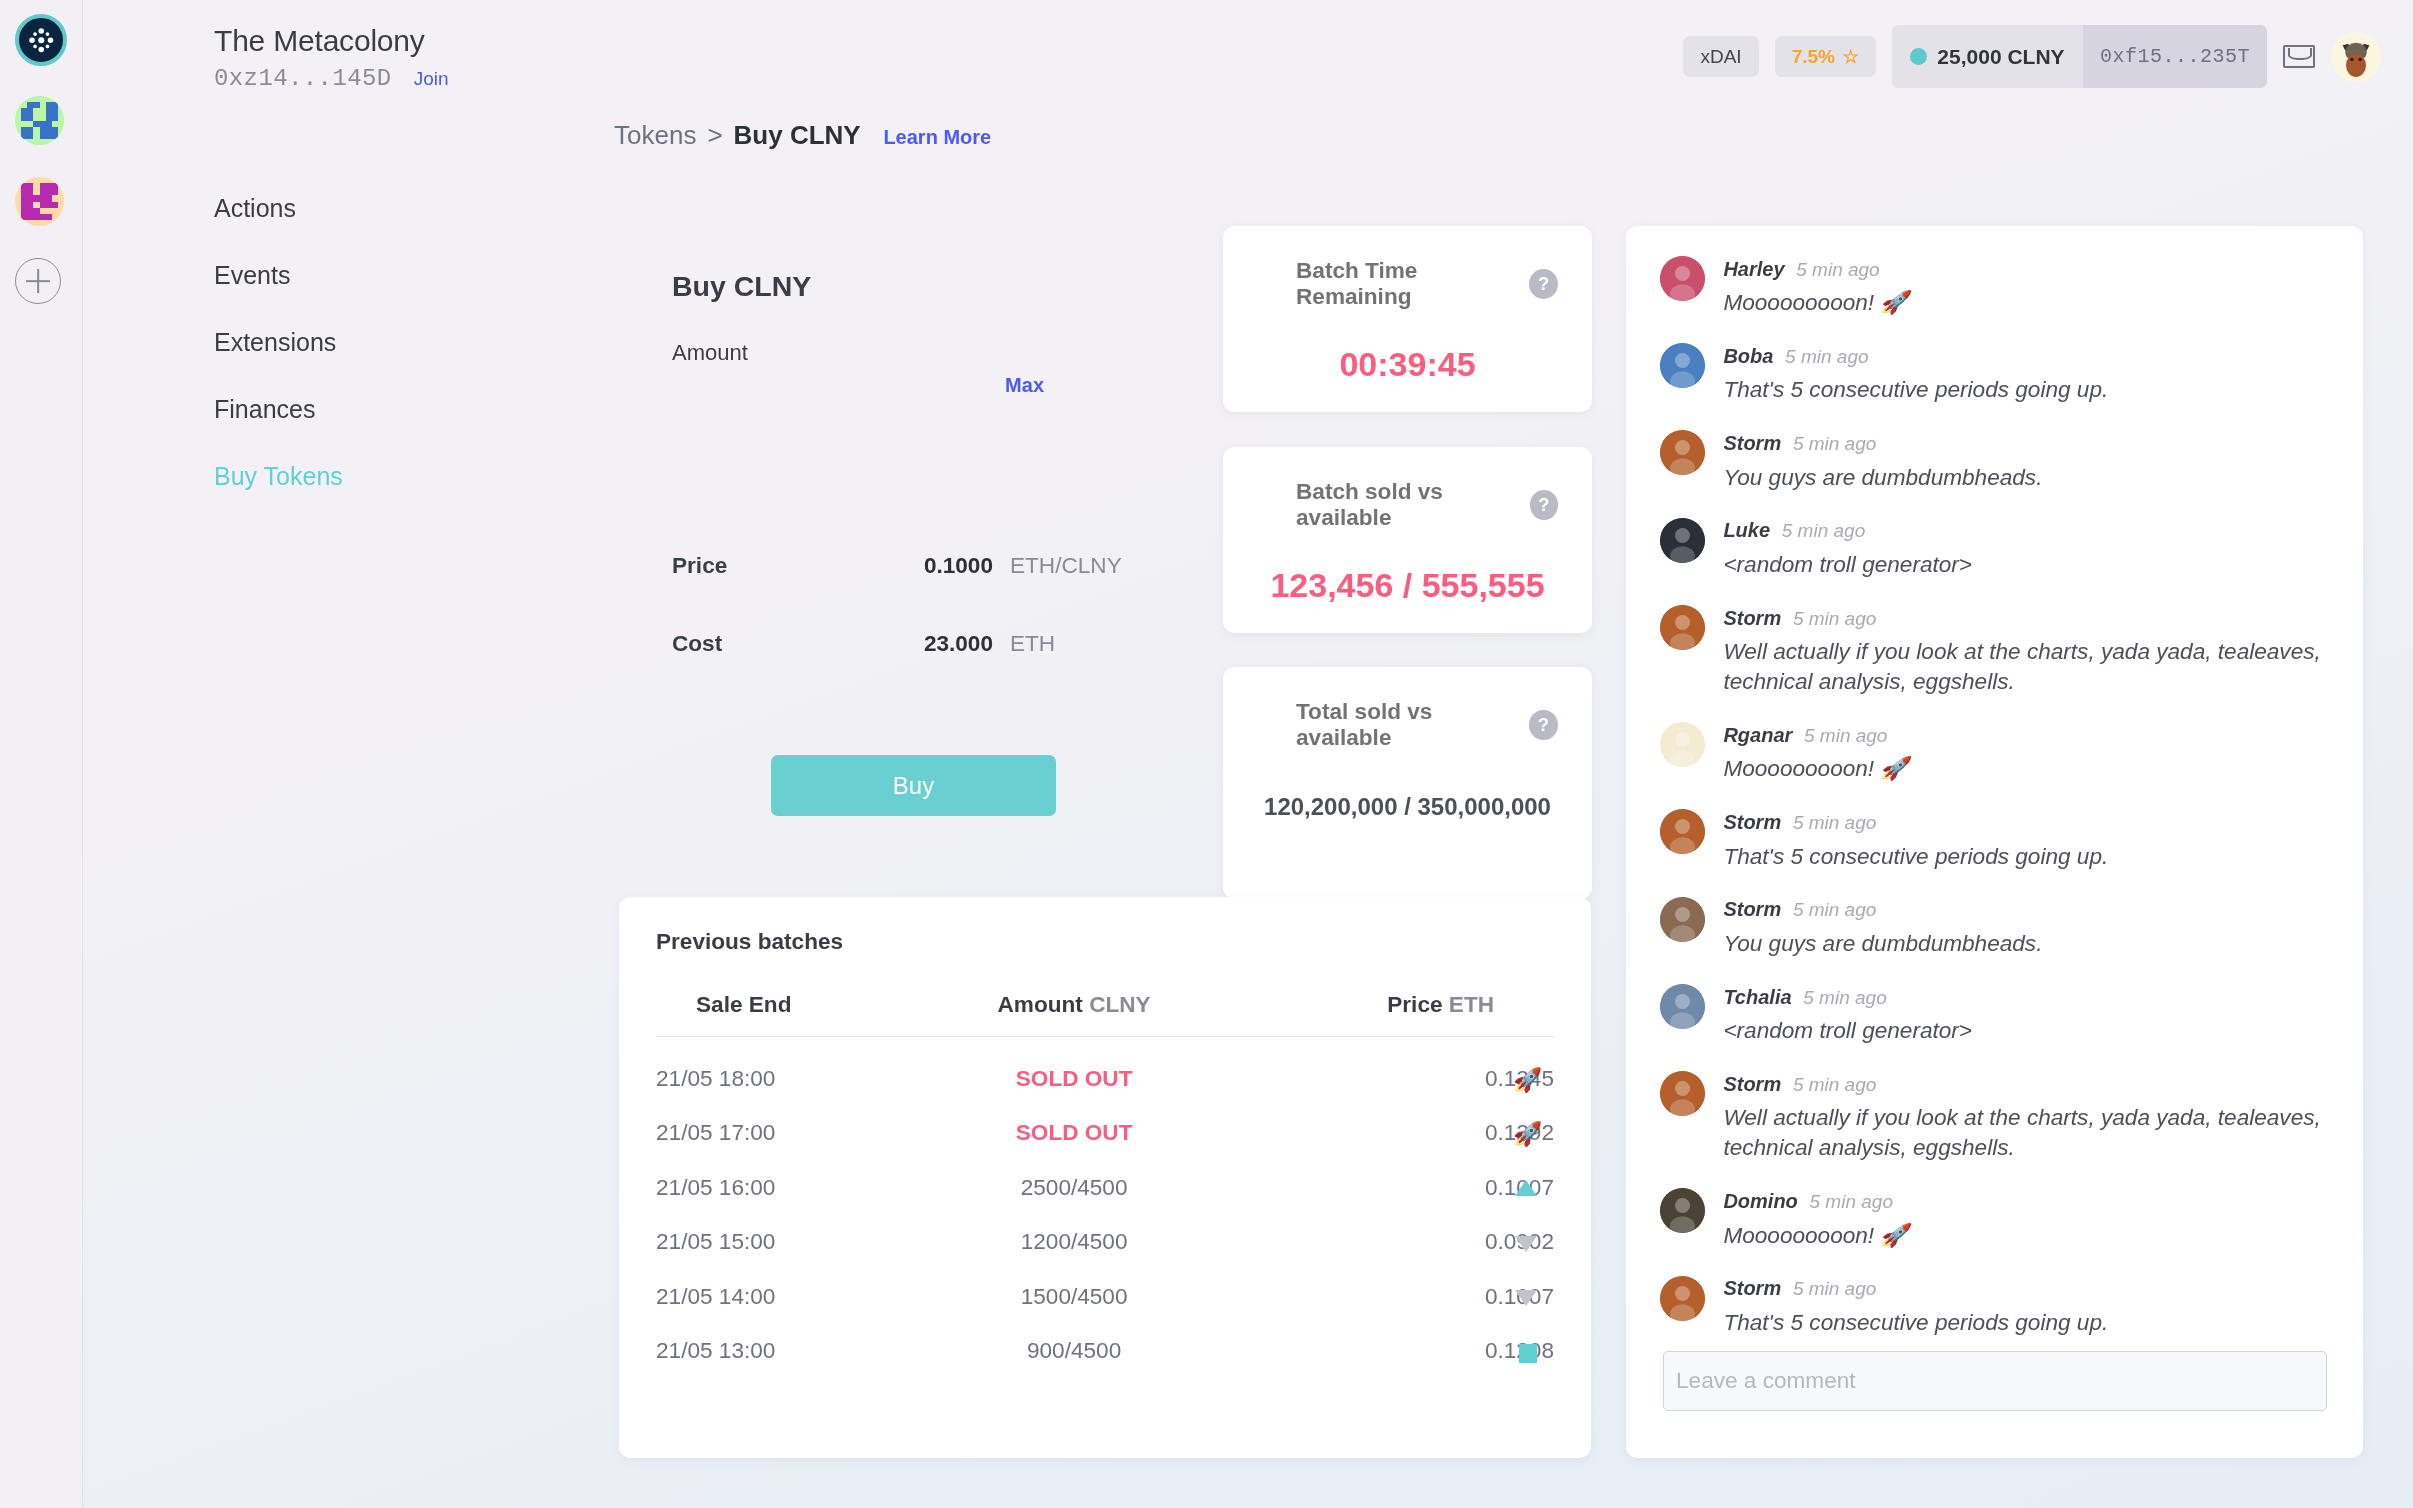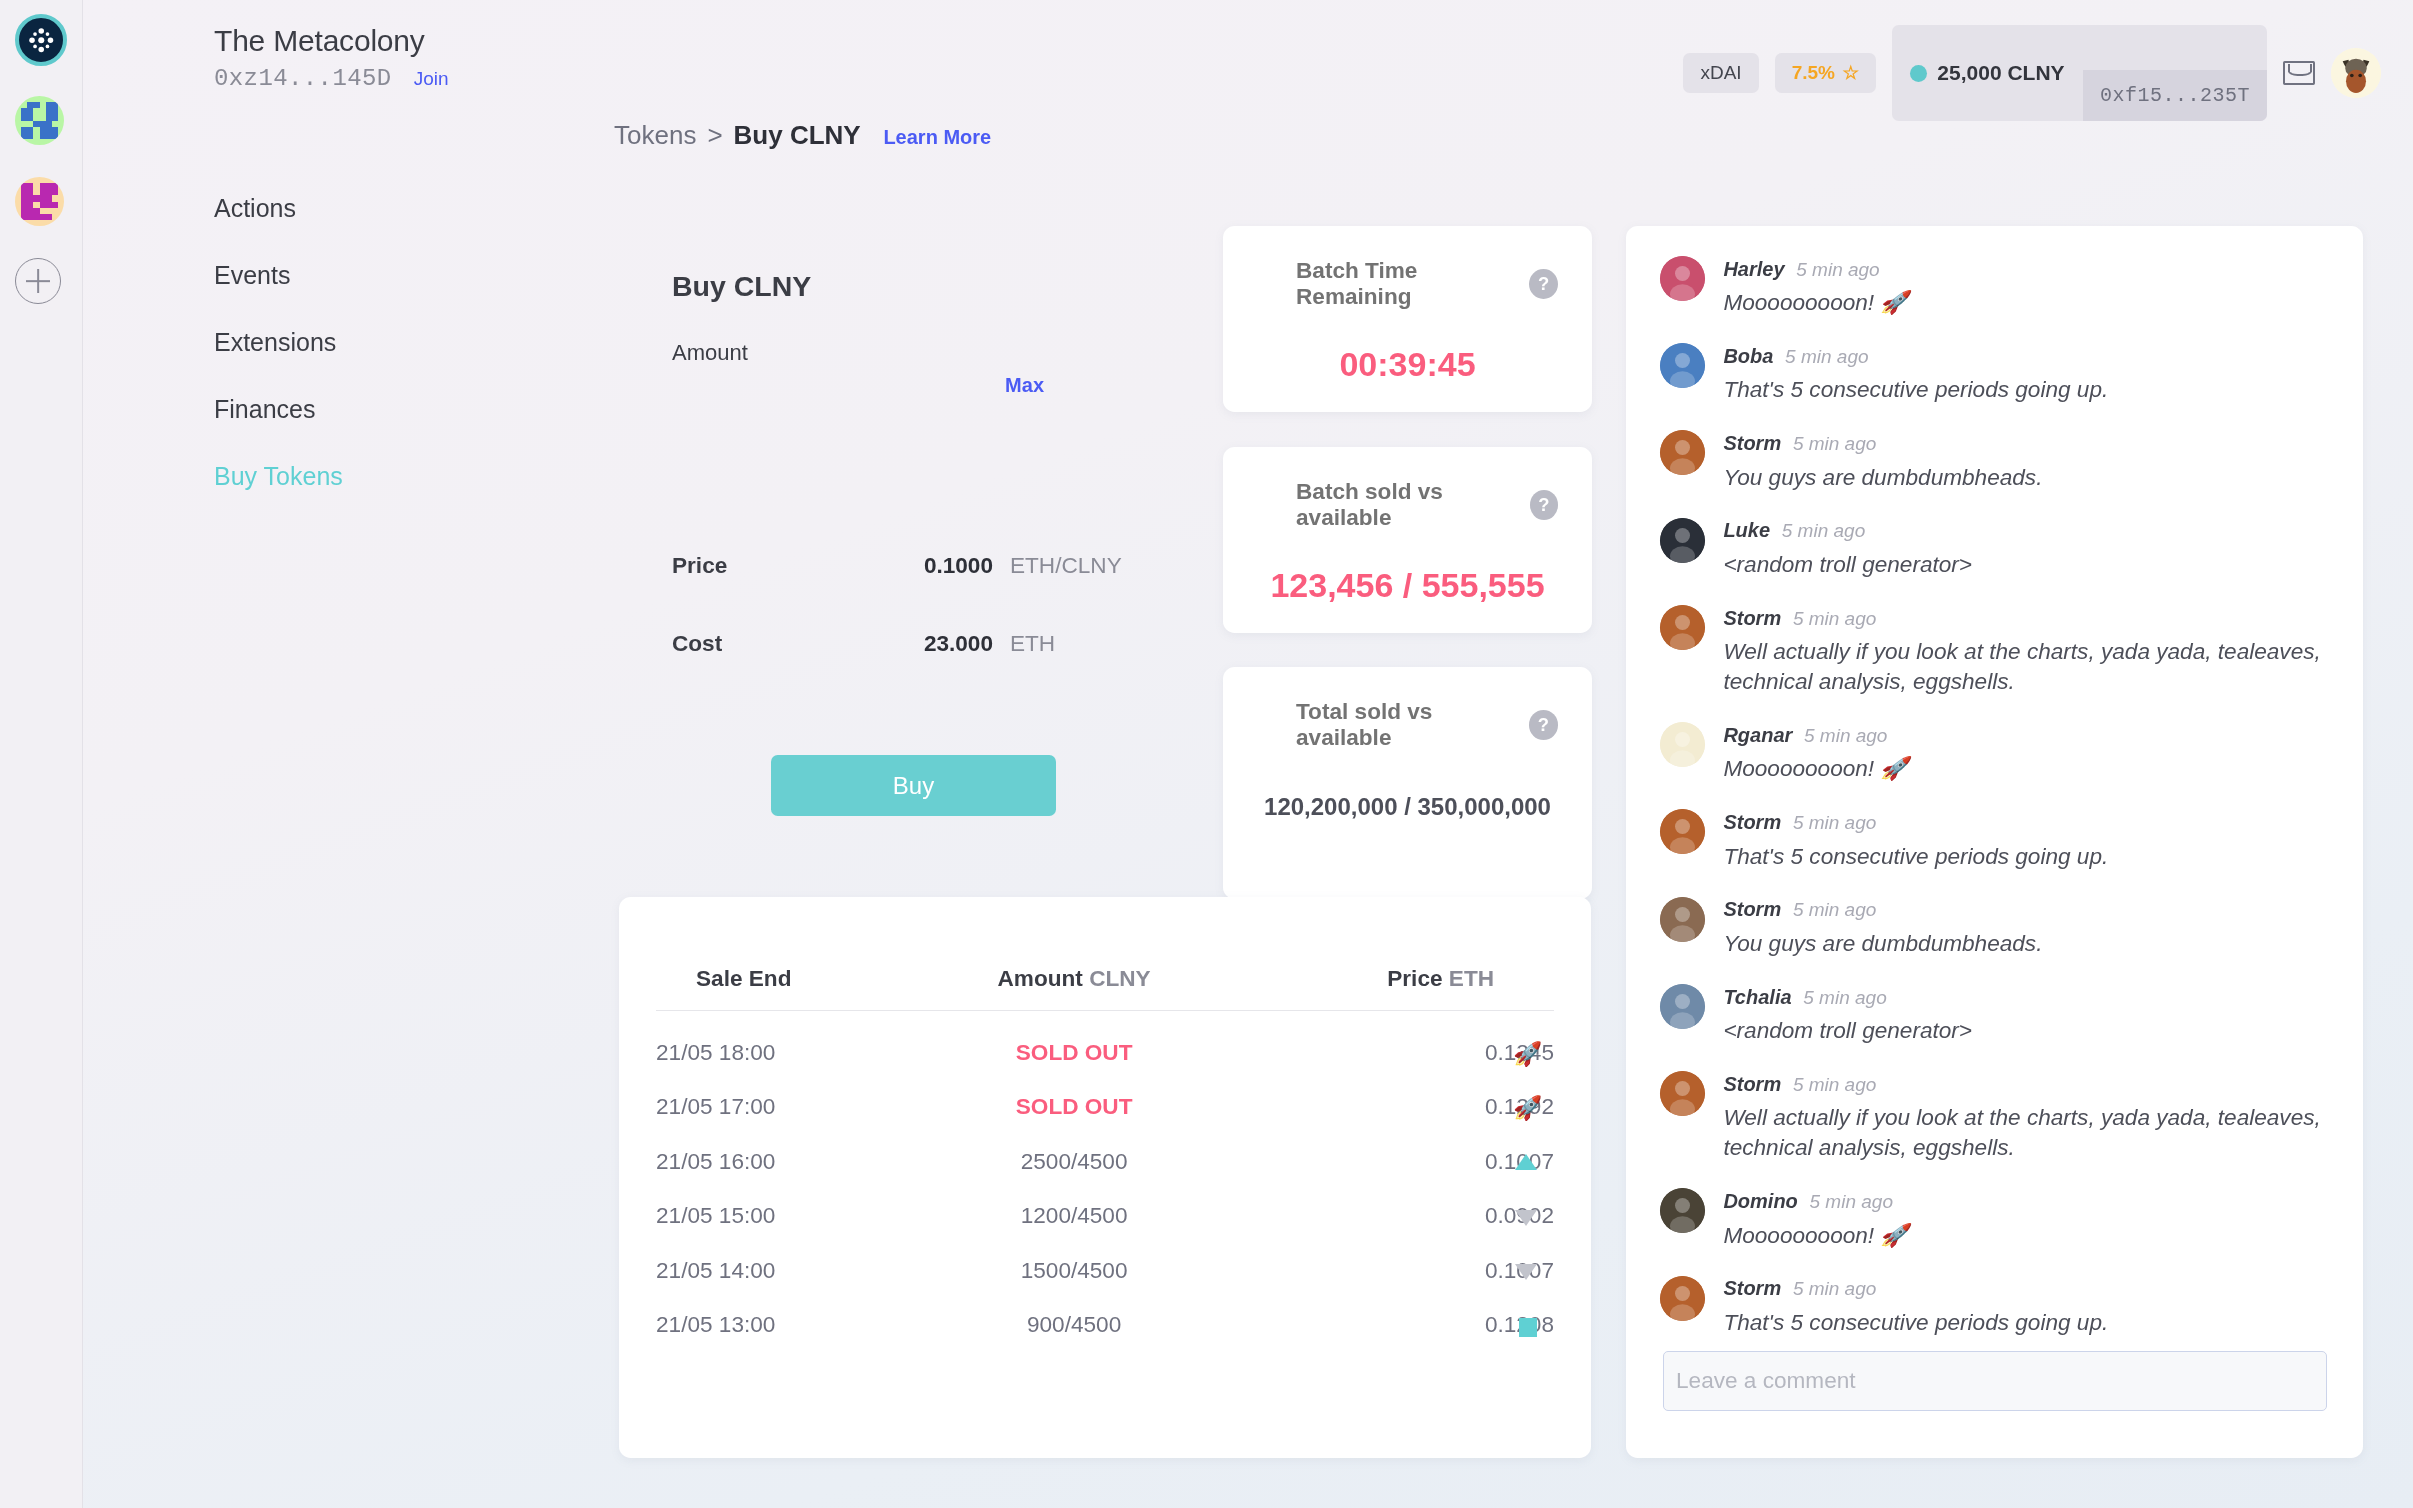--- a/index.html
+++ b/index.html
@@ -71,8 +71,8 @@
   }
   .token-dot { width: 17px; height: 17px; border-radius: 50%; background: #5fc9cc; display: inline-block; }
   .wallet-addr {
-    background: #d6d4de; padding: 14px 17px;
-    font-family: "Liberation Mono", monospace; font-size: 20px; color: #6f717f; letter-spacing: 0.5px; margin-top: 45px;
+    background: #d6d4de; padding: 20px 17px;
+    font-family: "Liberation Mono", monospace; font-size: 20px; color: #6f717f; letter-spacing: 0.5px;
   }
   .mail-icon { width: 32px; height: 23.5px; border: 2.5px solid #707280; border-radius: 1.7px; position: relative; cursor: pointer; }
   .mail-icon::after {

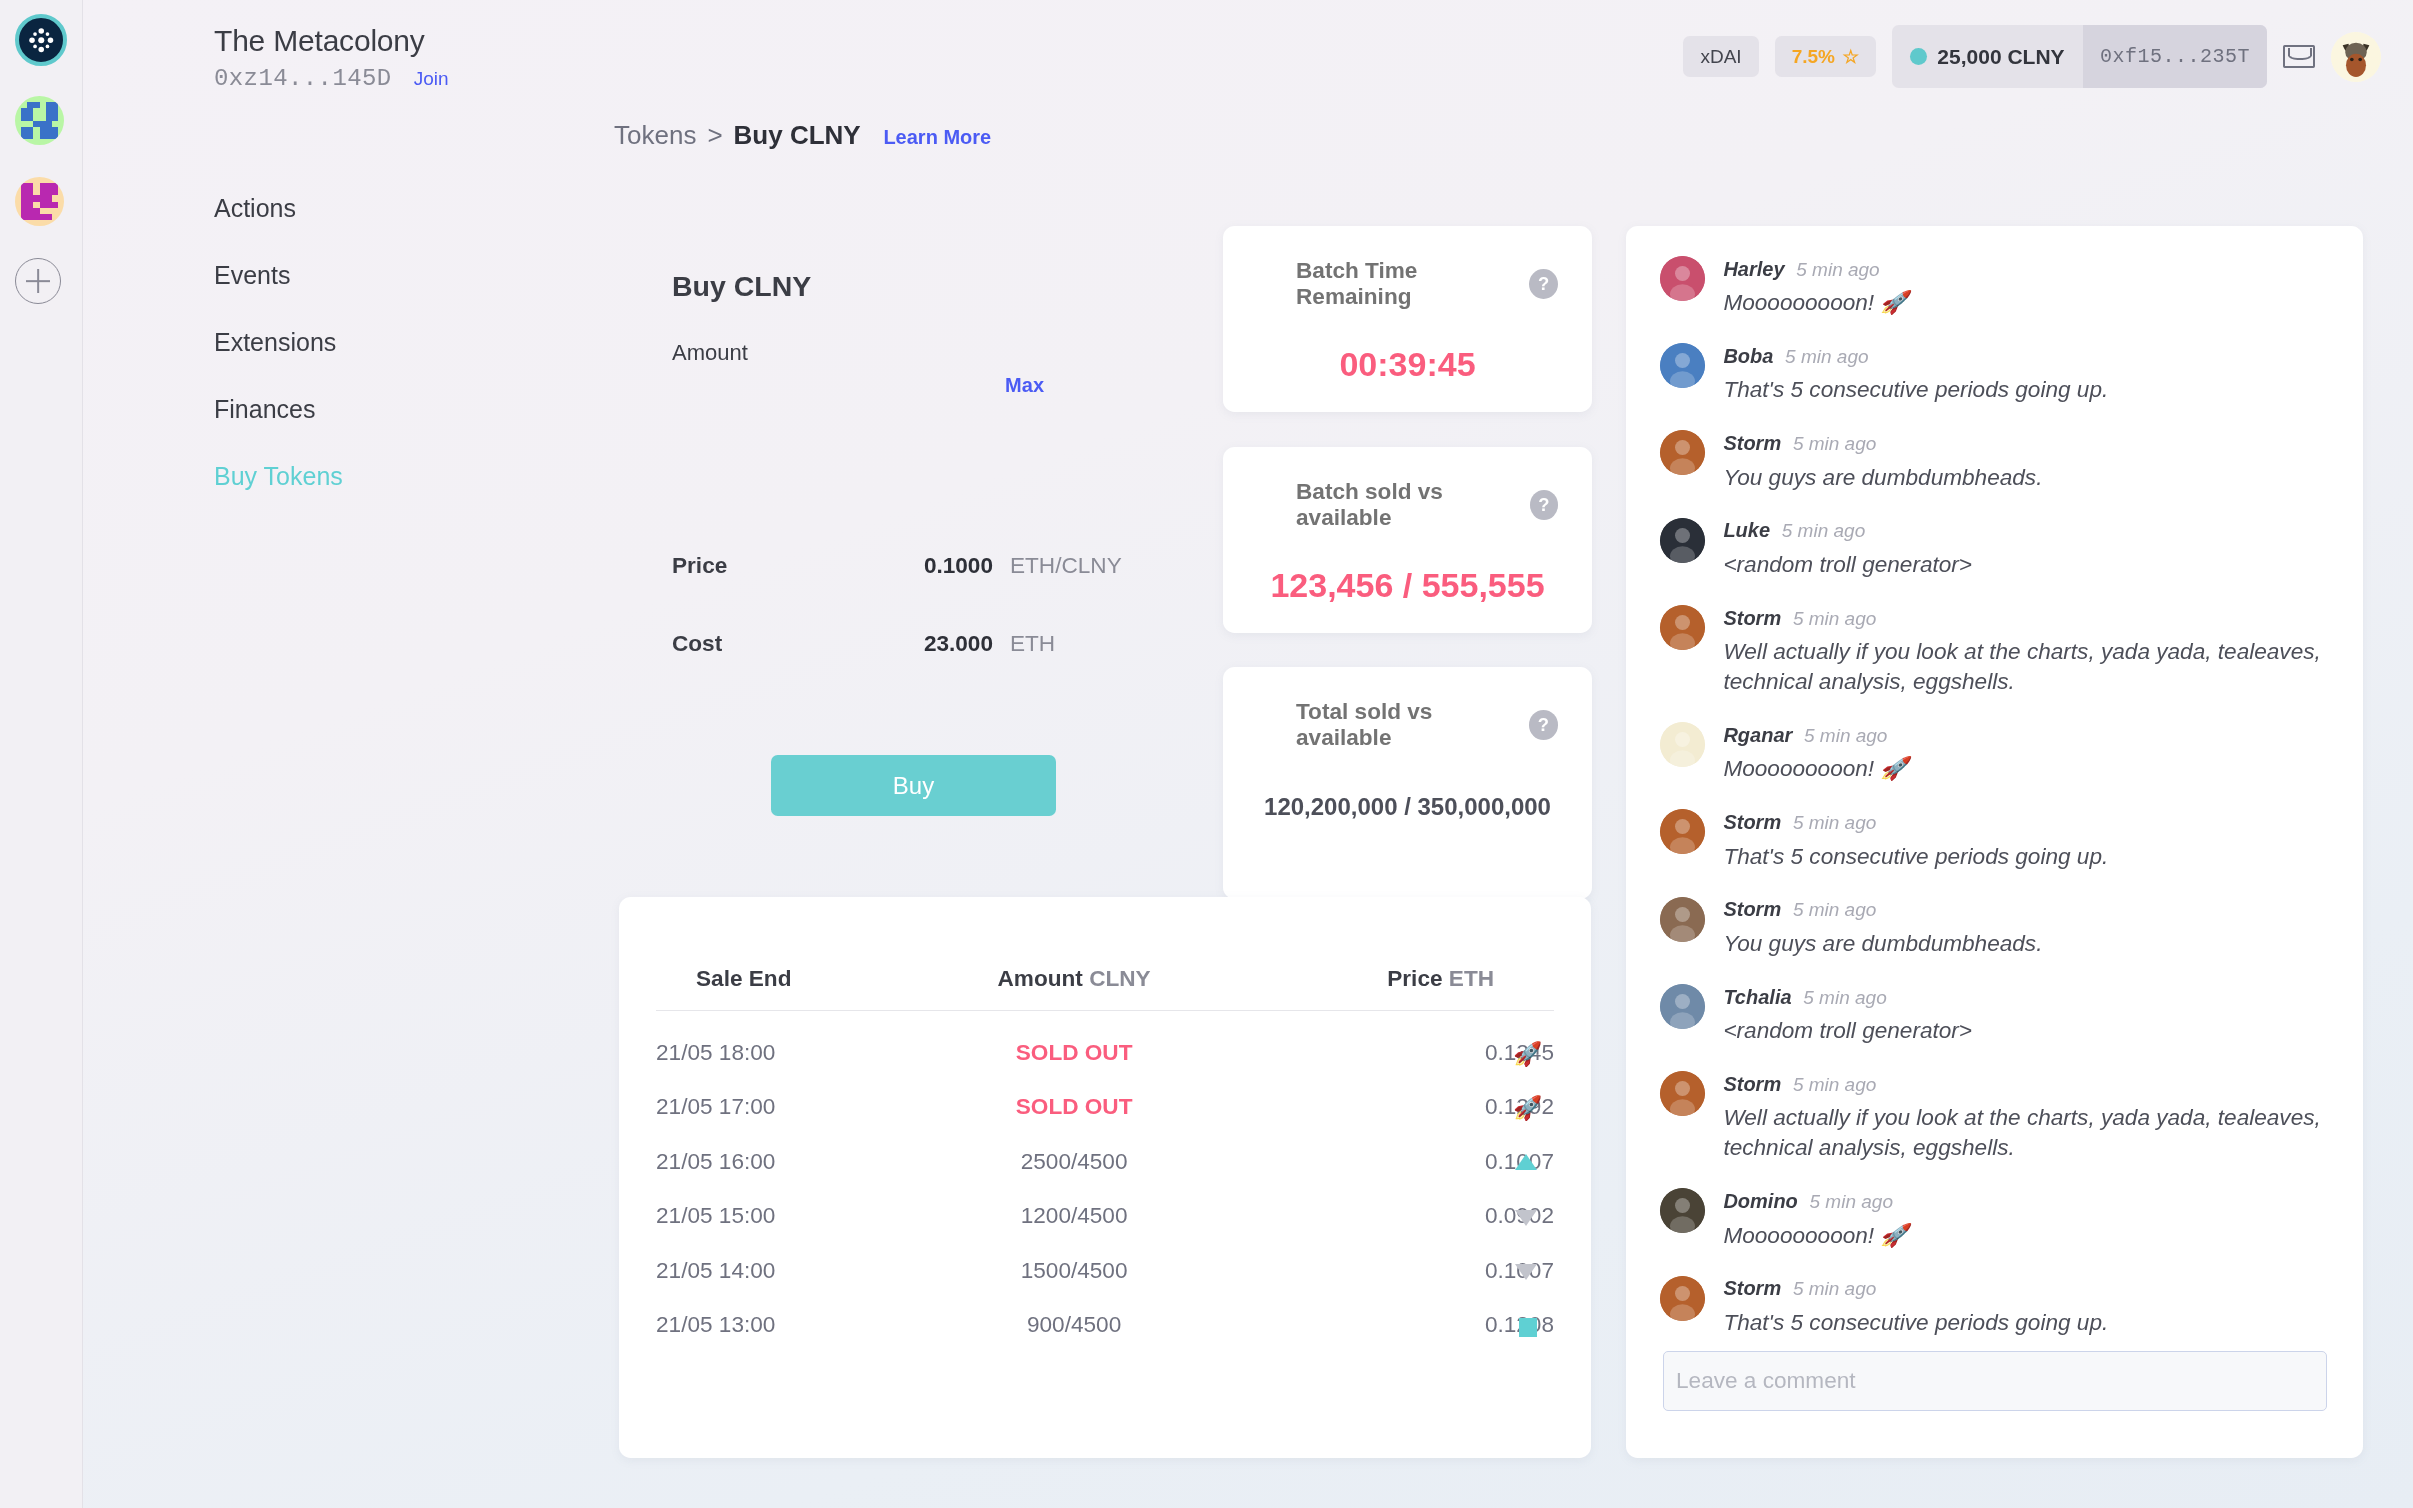--- a/index.html
+++ b/index.html
@@ -332,6 +332,7 @@
   </div>
 
   <div class="card batches-card">
+    <div class="batches-title">Previous batches</div>
     <table class="btable">
       <thead>
         <tr>

